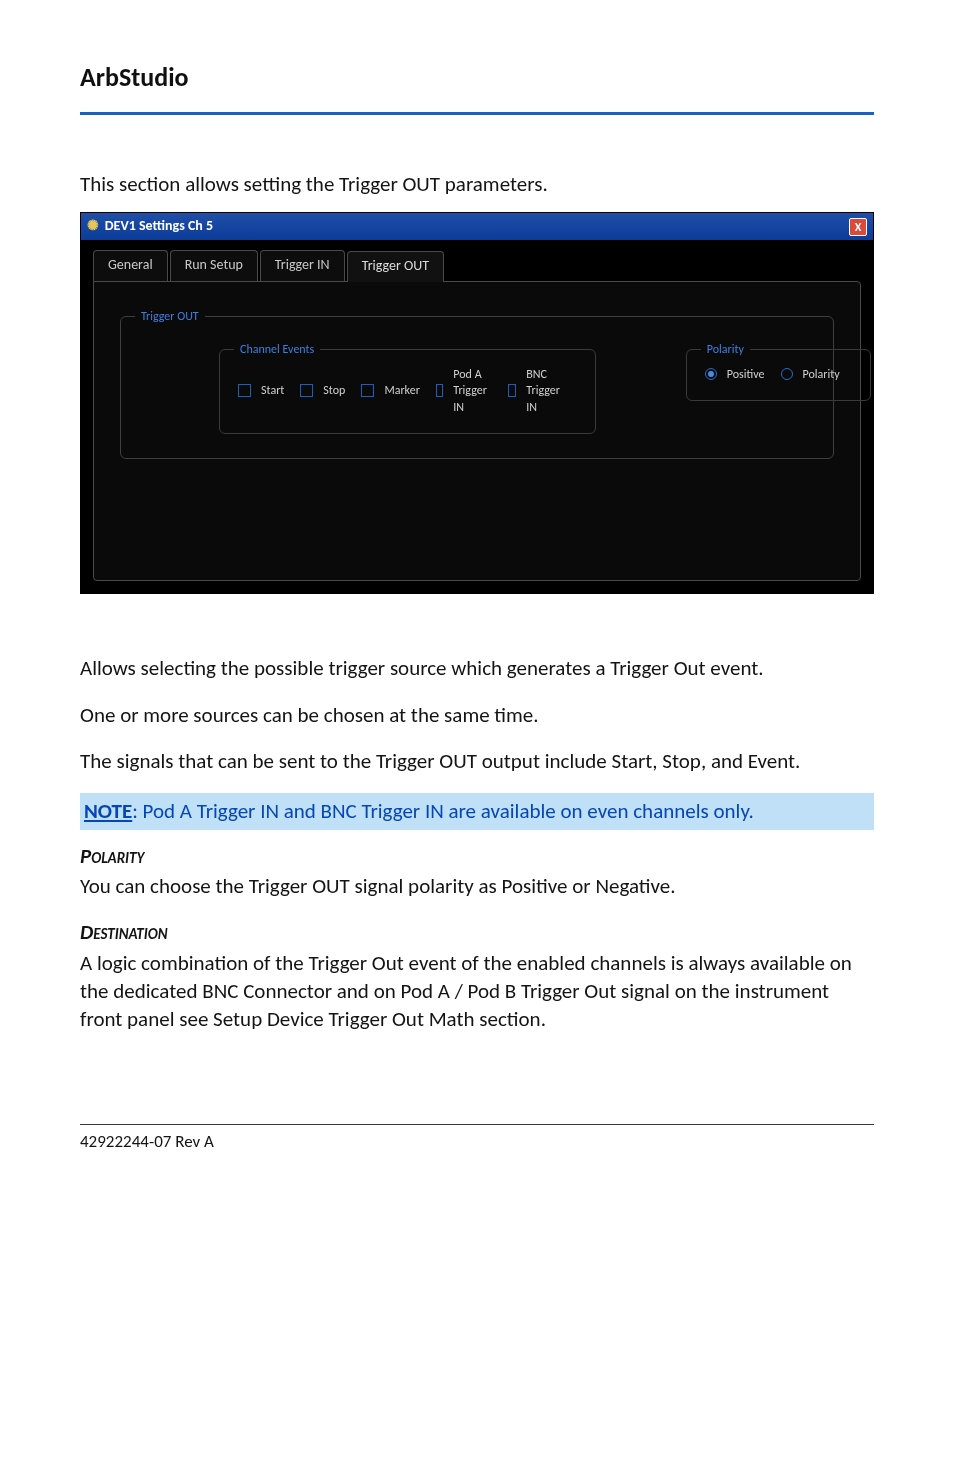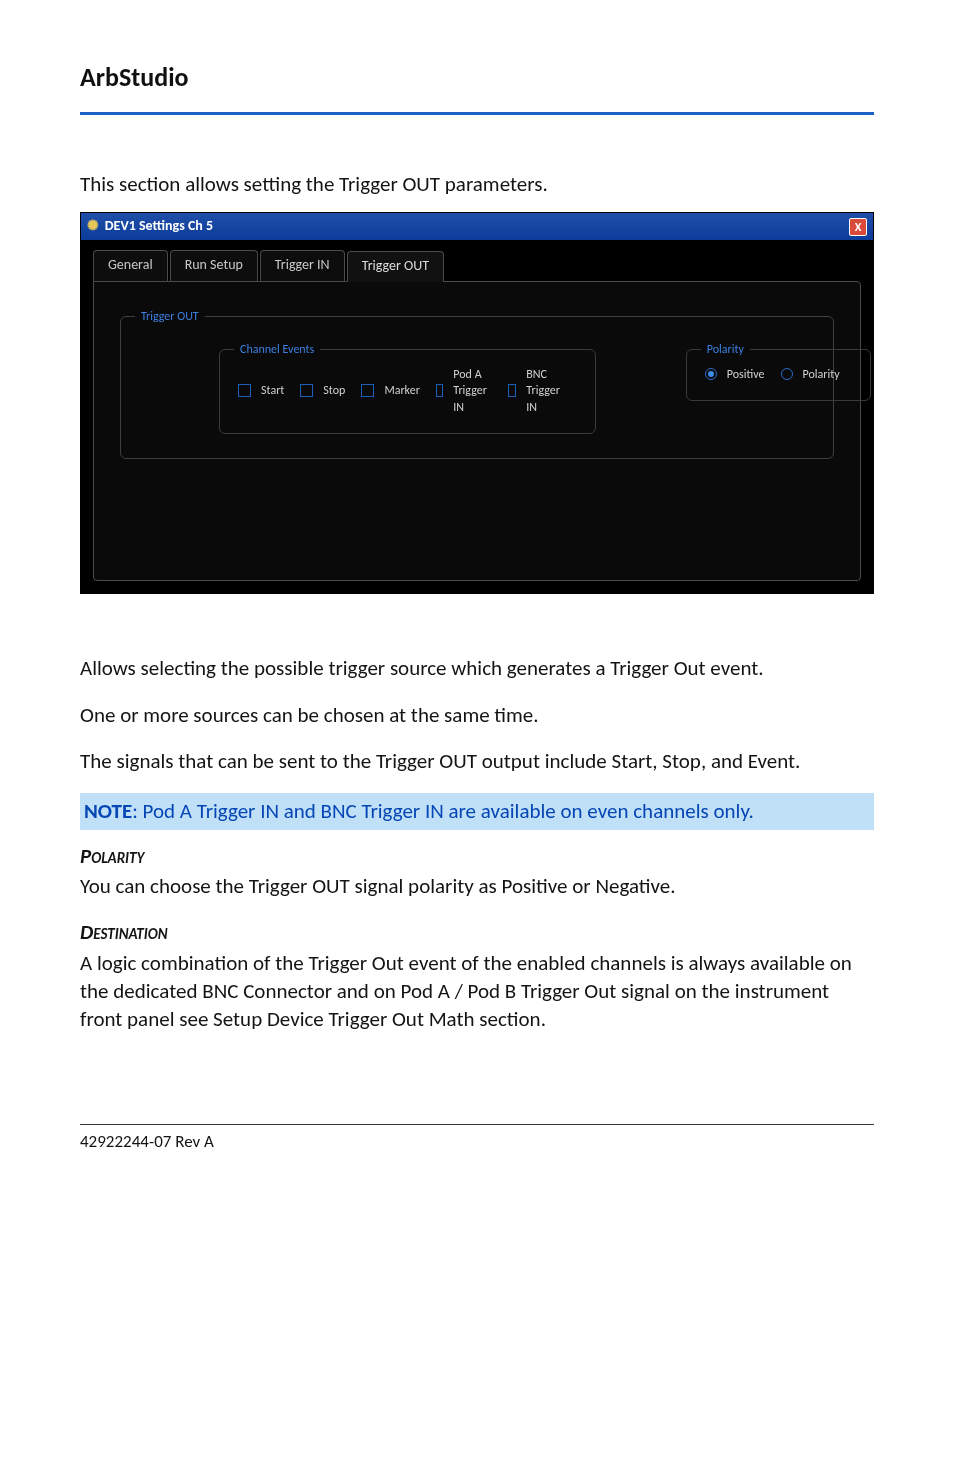--- a/index.html
+++ b/index.html
@@ -144,7 +144,7 @@
     font-size: 21px;
     margin-bottom: 12px;
   }
-  .note strong { color: #0646b5; font-weight: 700; }
+  .note strong { color: #0646b5; font-weight: 700; text-decoration: underline; }
   .subhead {
     font-style: italic;
     font-weight: 700;

